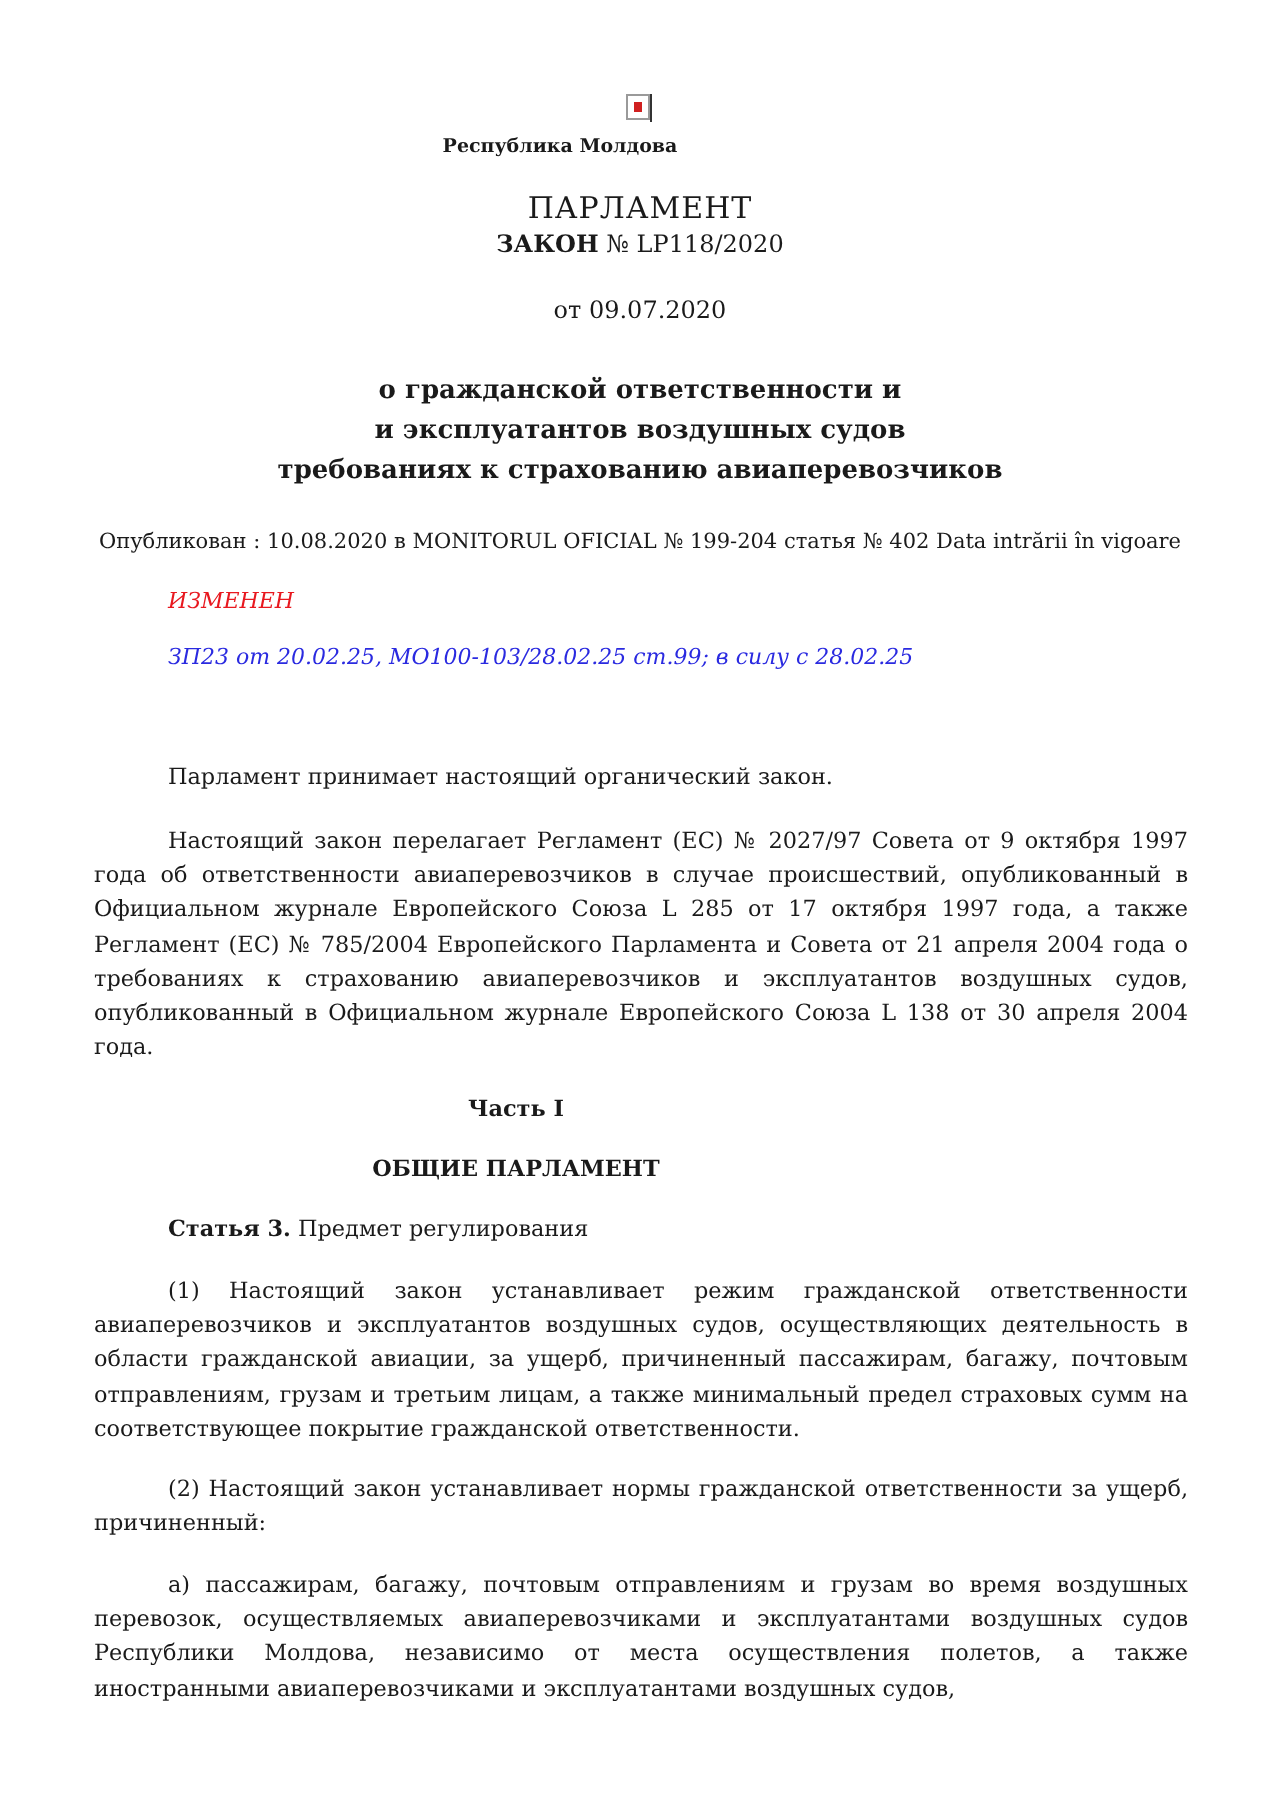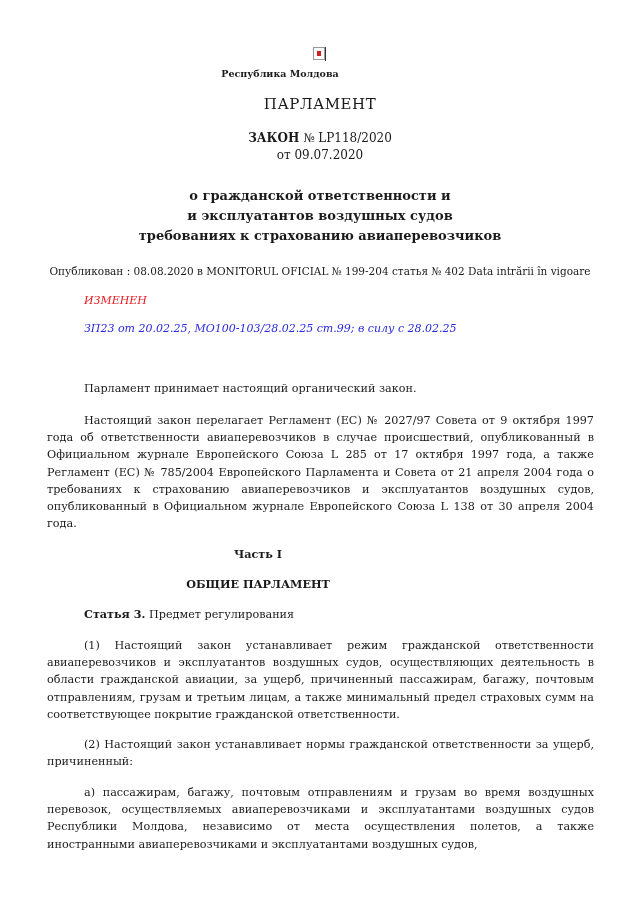--- a/index.html
+++ b/index.html
@@ -20,7 +20,7 @@
   .logo-bar { position: absolute; left: 325px; top: 47px; width: 1px; height: 14px; background: #333; }
   .republic { position: absolute; top: 68px; left: 0; width: 560px; font-size: 9.5px; font-weight: bold; }
   .parliament { position: absolute; top: 95px; left: 0; width: 640px; font-size: 15px; letter-spacing: 0.5px; }
-  .law-no { position: absolute; top: 131px; left: 0; width: 640px; font-size: 12px; }
+  .law-no { position: absolute; top: 115px; left: 0; width: 640px; font-size: 12px; }
   .law-no b { font-weight: bold; }
   .law-date { position: absolute; top: 148px; left: 0; width: 640px; font-size: 12px; }
   .title { position: absolute; top: 186px; left: 0; width: 640px; font-size: 13px; font-weight: bold; line-height: 20px; }

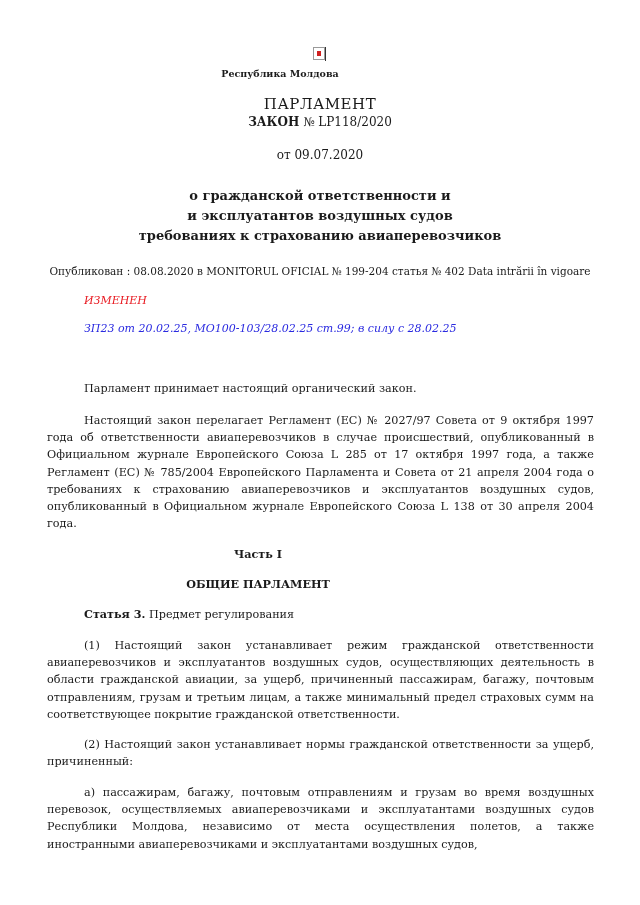--- a/index.html
+++ b/index.html
@@ -56,7 +56,7 @@
     <div>требованиях к страхованию авиаперевозчиков</div>
   </div>
 
-  <div class="published center">Опубликован : 08.08.2020 в MONITORUL OFICIAL № 199-204 статья № 402 Data intrării în vigoare</div>
+  <div class="published center">Опубликован : 10.08.2020 в MONITORUL OFICIAL № 199-204 статья № 402 Data intrării în vigoare</div>
 
   <div class="changed">ИЗМЕНЕН</div>
   <a class="amend-link">ЗП23 от 20.02.25, МО100-103/28.02.25 ст.99; в силу с 28.02.25</a>

